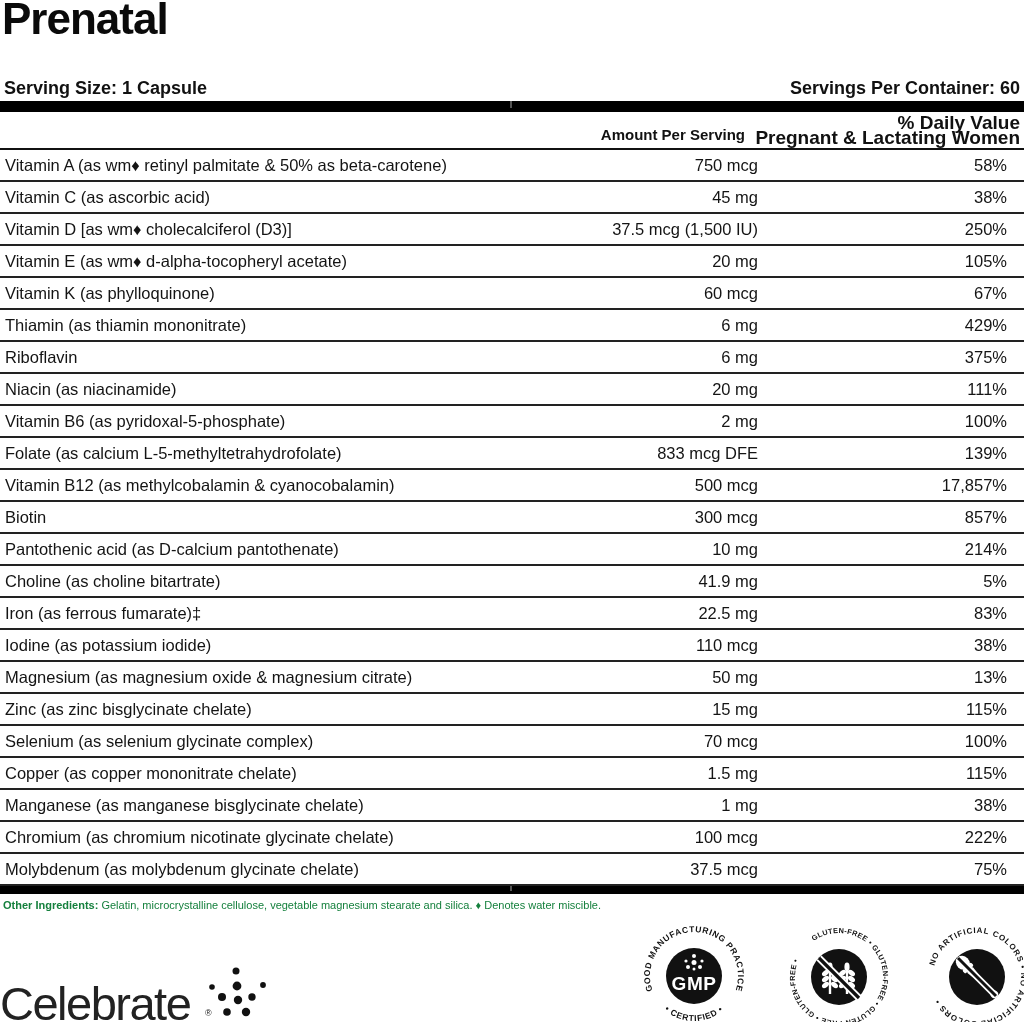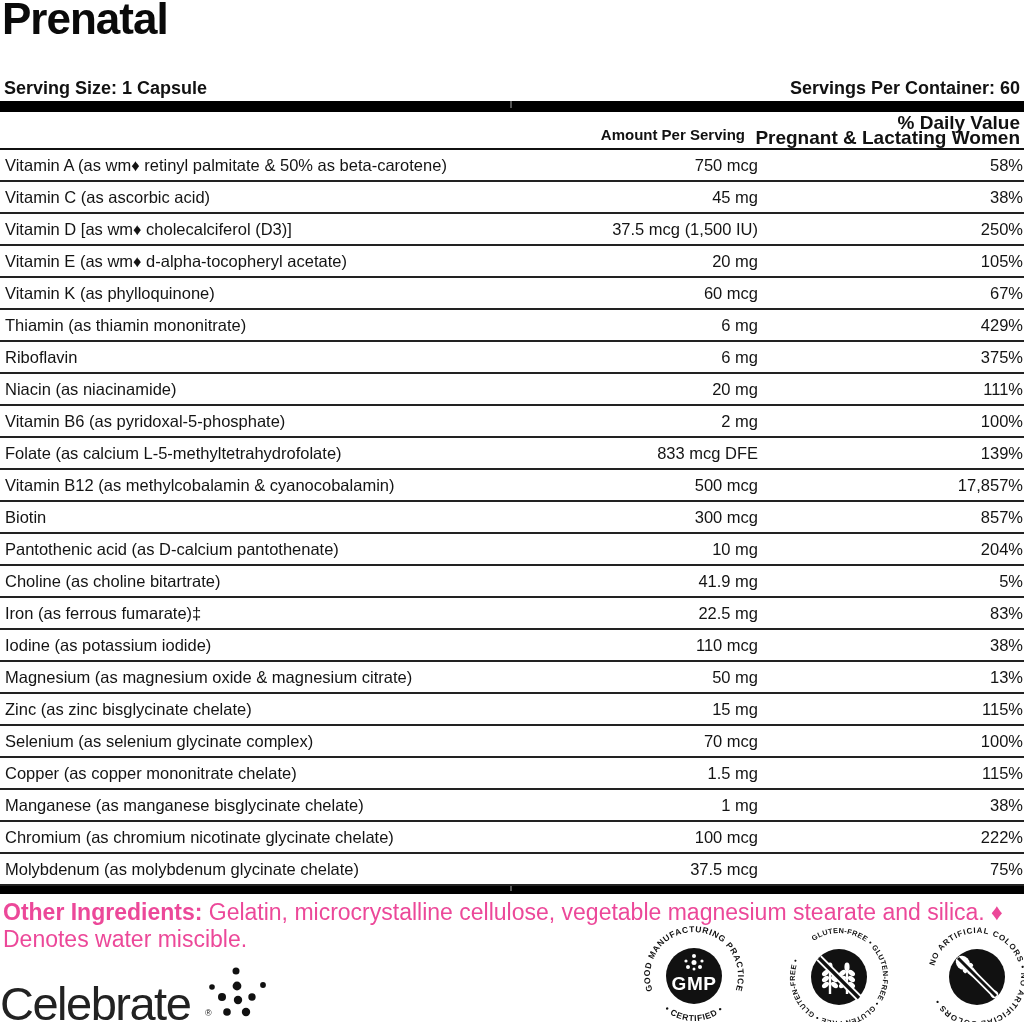--- a/index.html
+++ b/index.html
@@ -29,7 +29,7 @@
   .row .cell { position:absolute; top:0; line-height:30px; font-size:16.5px; font-weight:400; white-space:nowrap; color:#141414; }
   .row .label  { left:5px; }
   .row .amount { right:266px; }
-  .row .dv     { right:1px; }
+  .row .dv     { right:17px; }
   .other-ingredients { position:absolute; top:899px; left:3px; font-size:23px; color:#ec4899; }
   .other-ingredients b { font-weight:700; }
   .wordmark {

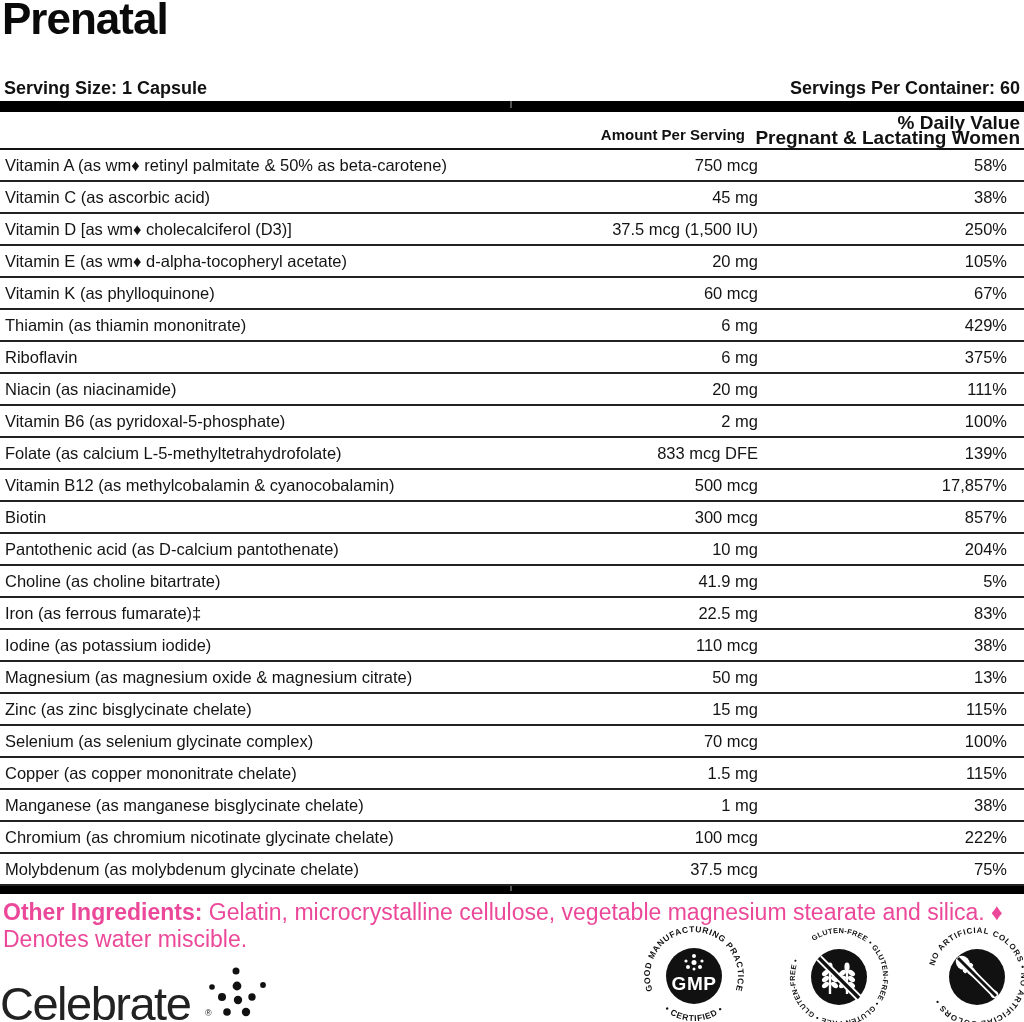--- a/index.html
+++ b/index.html
@@ -132,7 +132,7 @@
       <div class="row">
         <span class="cell label">Pantothenic acid (as D-calcium pantothenate)</span>
         <span class="cell amount">10 mg</span>
-        <span class="cell dv">204%</span>
+        <span class="cell dv">214%</span>
       </div>
       <div class="row">
         <span class="cell label">Choline (as choline bitartrate)</span>

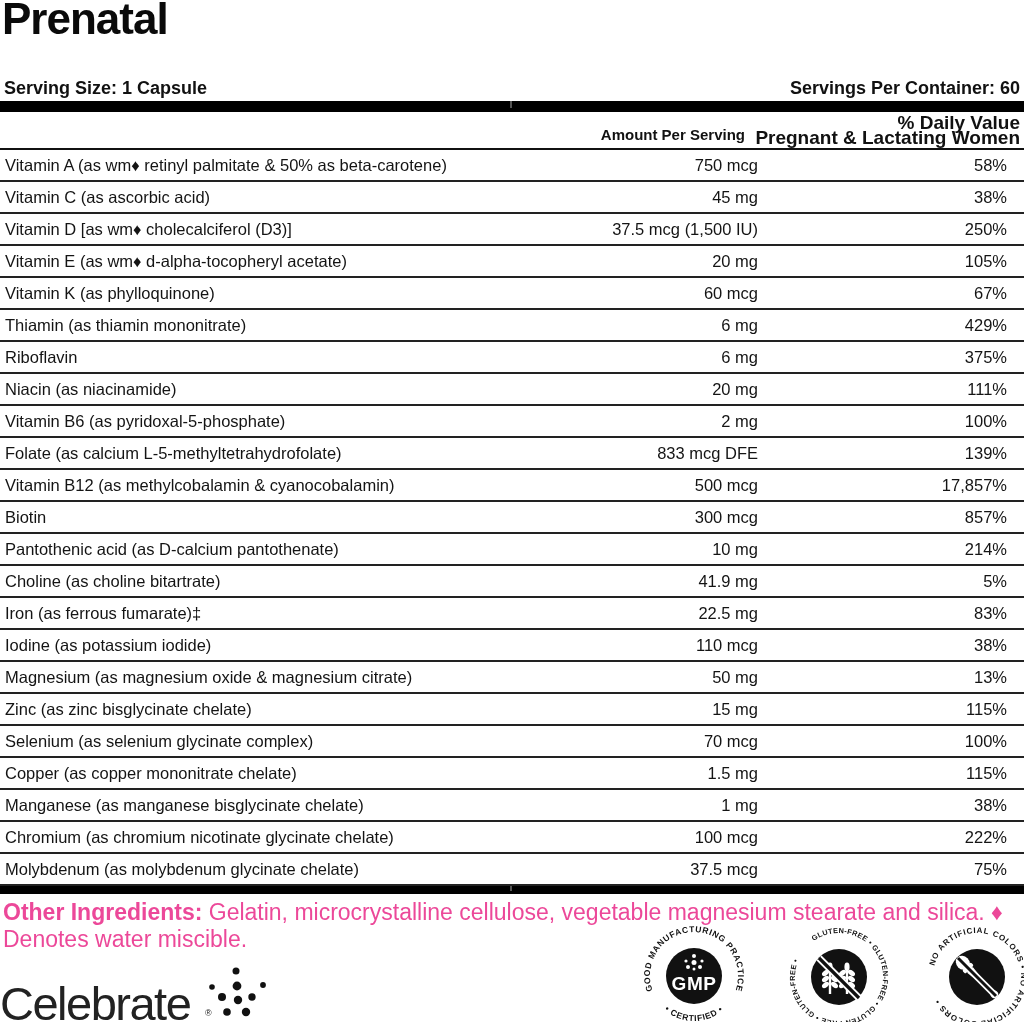--- a/index.html
+++ b/index.html
@@ -30,7 +30,7 @@
   .row .label  { left:5px; }
   .row .amount { right:266px; }
   .row .dv     { right:17px; }
-  .other-ingredients { position:absolute; top:899px; left:3px; font-size:23px; color:#ec4899; }
+  .other-ingredients { position:absolute; top:899px; left:3px; font-size:11px; color:#15803d; }
   .other-ingredients b { font-weight:700; }
   .wordmark {
     position:absolute; left:0px; top:976px;

